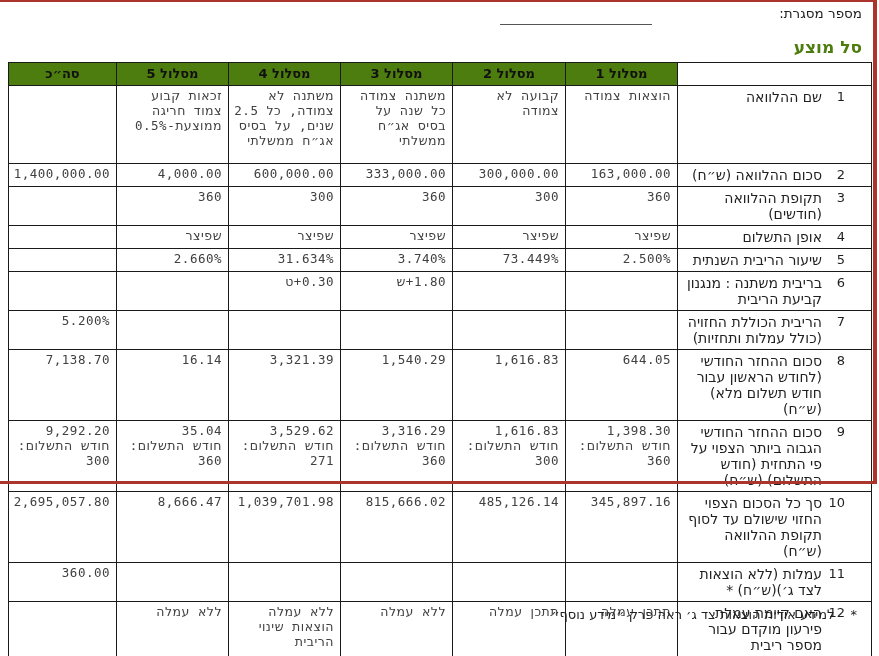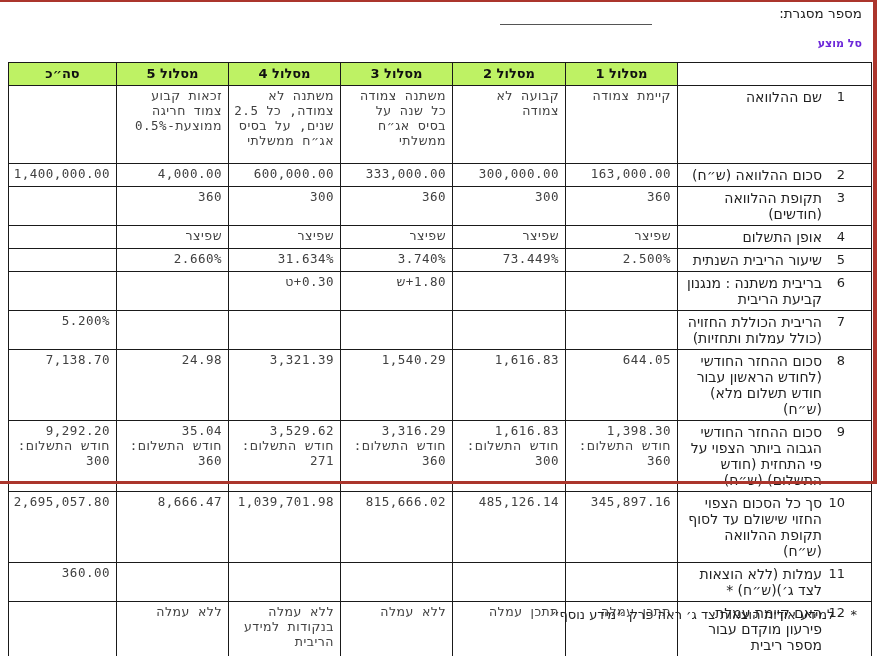--- a/index.html
+++ b/index.html
@@ -13,8 +13,8 @@
                  direction:rtl; }
   .frame-blank { position:absolute; top:24px; left:500px; width:152px;
                  border-bottom:1.5px solid #555; height:0; }
-  .page-title { position:absolute; top:37px; right:17px; font-size:11px; font-weight:bold;
-                color:#6d28d9; direction:rtl; }
+  .page-title { position:absolute; top:37px; right:17px; font-size:17px; font-weight:bold;
+                color:#4d7c0f; direction:rtl; }
 
   table.offer { position:absolute; top:62px; left:8px; width:863px; direction:rtl;
                 border-collapse:collapse; table-layout:fixed; }

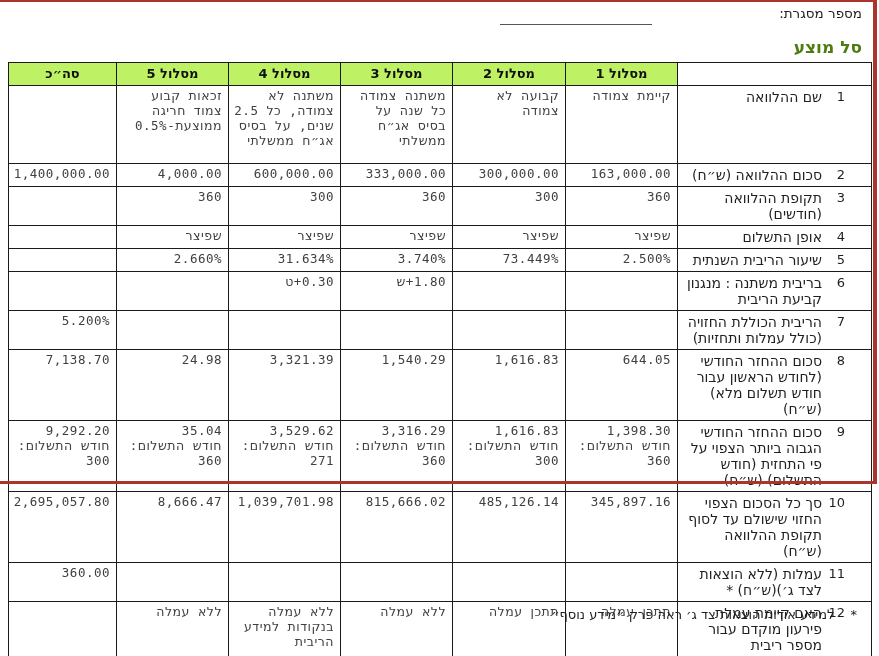--- a/index.html
+++ b/index.html
@@ -19,7 +19,7 @@
   table.offer { position:absolute; top:62px; left:8px; width:863px; direction:rtl;
                 border-collapse:collapse; table-layout:fixed; }
   table.offer th, table.offer td { border:1px solid #1a1a1a; vertical-align:top; }
-  th.colhead { background:#bef264; font-size:13px; font-weight:bold; color:#111;
+  th.colhead { background:#4d7c0f; font-size:13px; font-weight:bold; color:#111;
                text-align:center; padding:3px 2px; }
   th.invis { background:#fff; border-top:none; border-right:none; }
   td.val { font-family:"DejaVu Sans Mono","DejaVu Sans",monospace; font-size:12.5px;

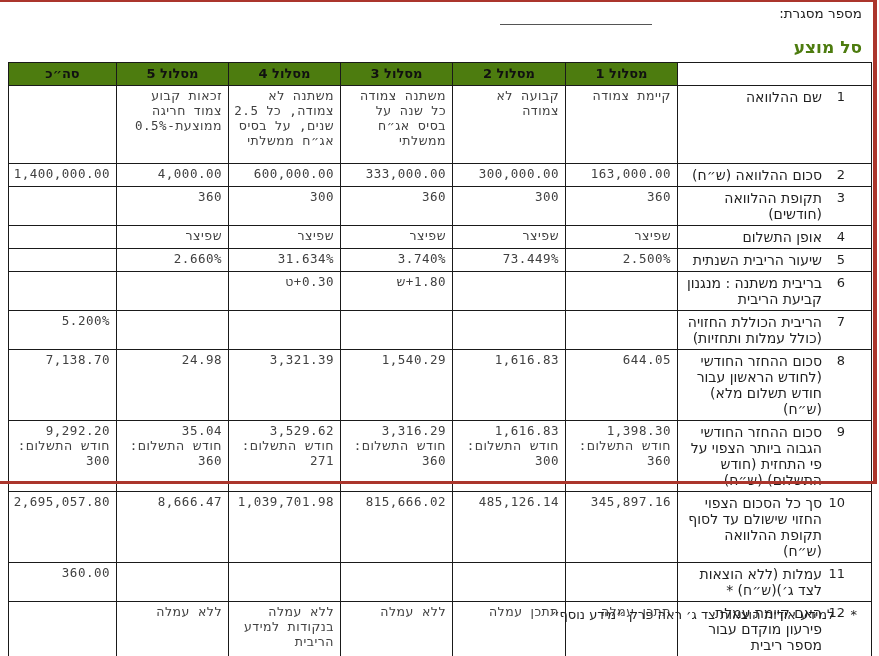--- a/index.html
+++ b/index.html
@@ -85,7 +85,7 @@
         <span class="rl-txt">שם ההלוואה</span>
             </div>
           </td>
-      <td class="val">קיימת צמודה</td>
+      <td class="val">הוצאות צמודה</td>
       <td class="val">קבועה לא צמודה</td>
       <td class="val">משתנה צמודה כל שנה על בסיס אג״ח ממשלתי</td>
       <td class="val">משתנה לא צמודה, כל 2.5 שנים, על בסיס אג״ח ממשלתי</td>

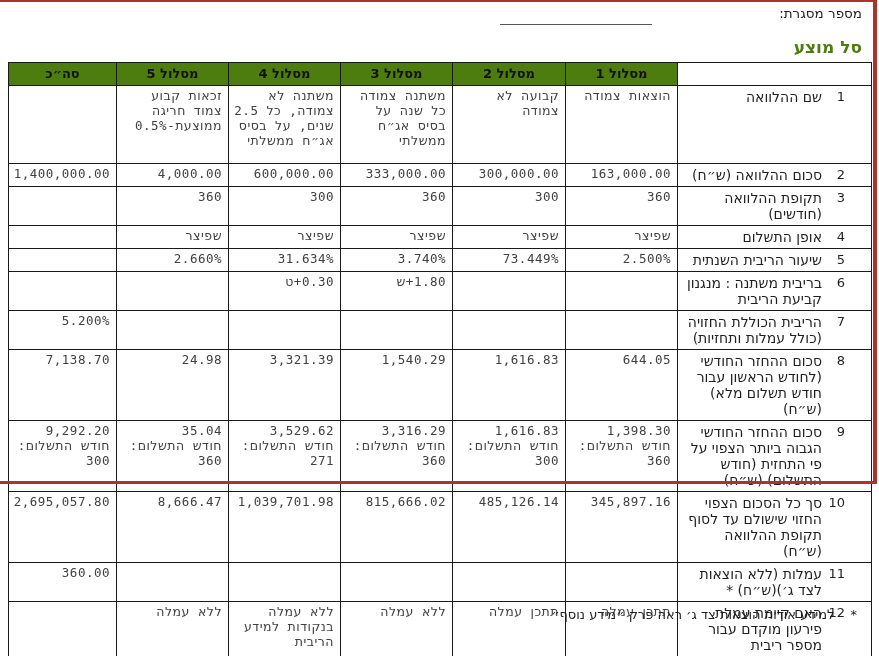--- a/index.html
+++ b/index.html
@@ -194,7 +194,7 @@
       <td class="val">1,616.83</td>
       <td class="val">1,540.29</td>
       <td class="val">3,321.39</td>
-      <td class="val">24.98</td>
+      <td class="val">16.14</td>
       <td class="val">7,138.70</td>
     </tr>
 

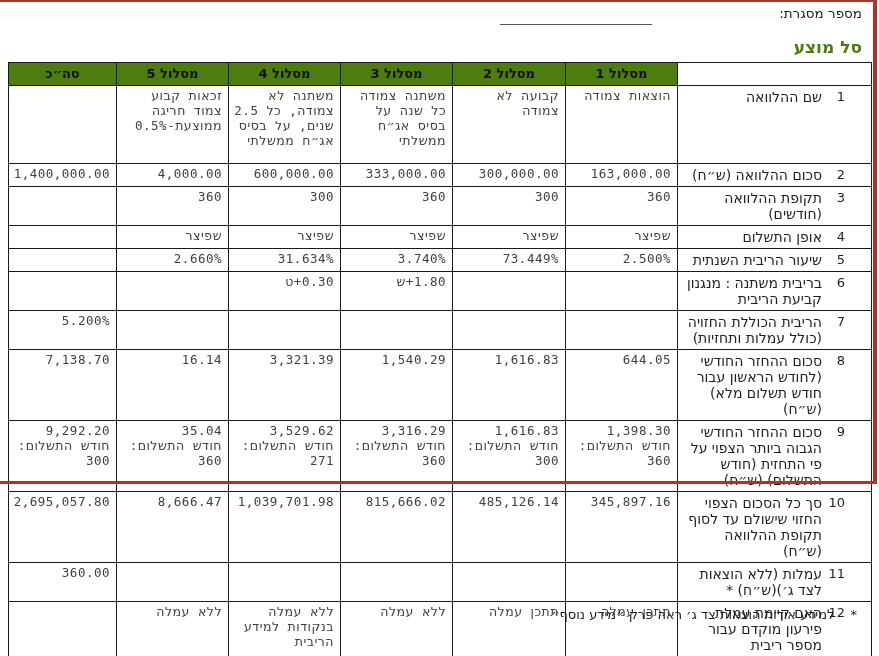--- a/index.html
+++ b/index.html
@@ -265,7 +265,7 @@
       <td class="val">תתכן עמלה</td>
       <td class="val">תתכן עמלה</td>
       <td class="val">ללא עמלה</td>
-      <td class="val">ללא עמלה בנקודות למידע הריבית</td>
+      <td class="val">ללא עמלה הוצאות שינוי הריבית</td>
       <td class="val">ללא עמלה</td>
       <td class="val"></td>
     </tr>

